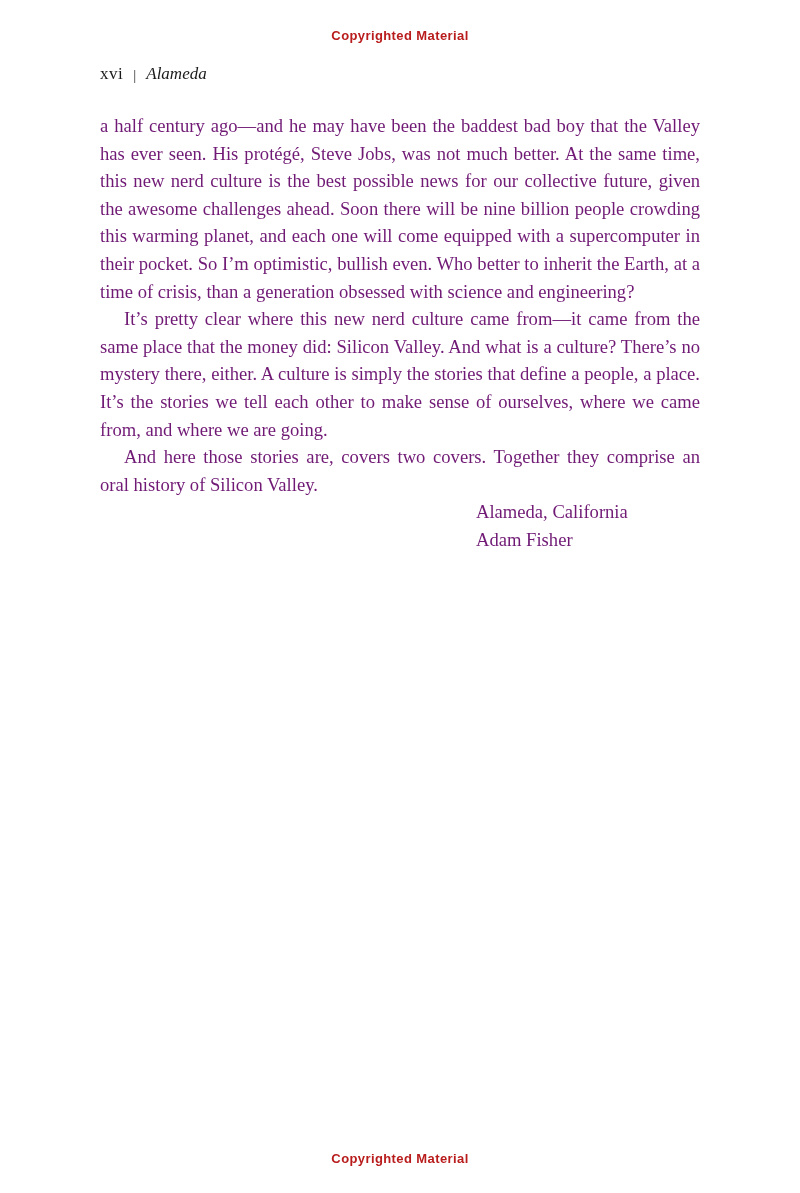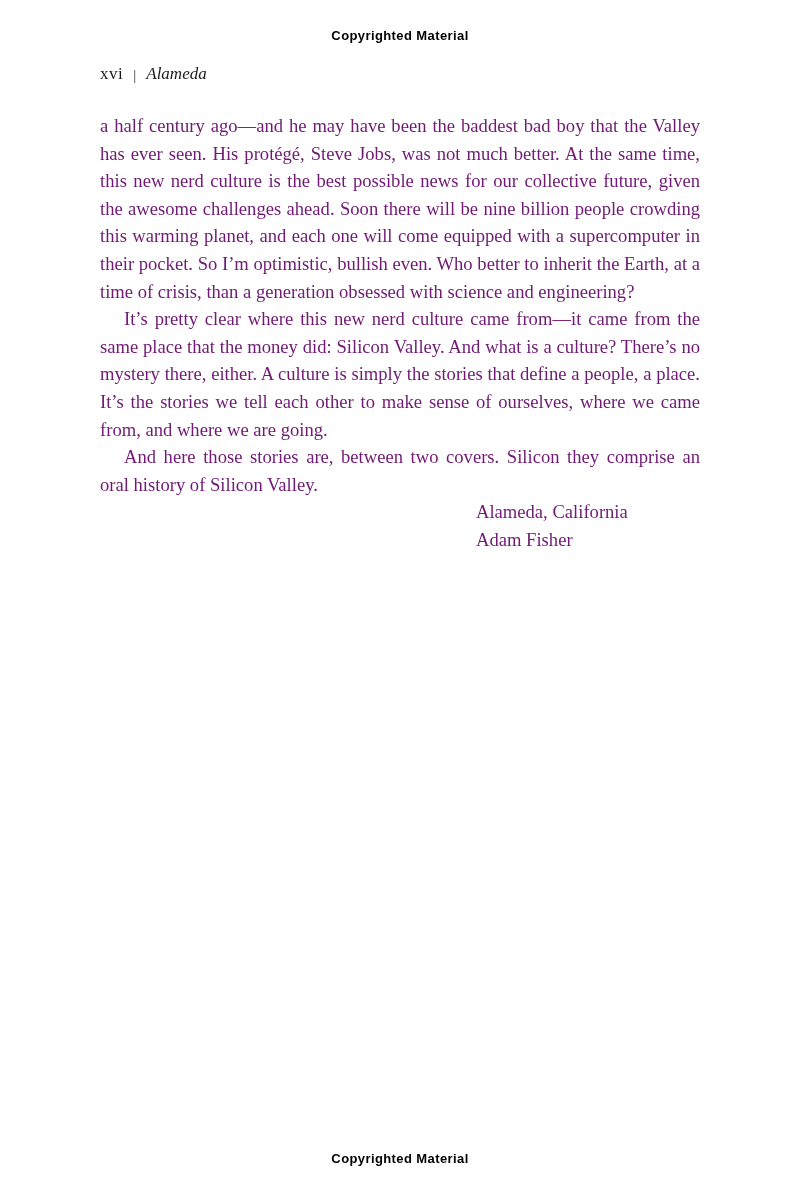--- a/index.html
+++ b/index.html
@@ -21,7 +21,7 @@
     font-weight: bold;
     font-size: 13px;
     letter-spacing: 0.4px;
-    color: #000000;
+    color: #b91c1c;
   }
   .copyright.top { top: 28px; }
   .copyright.bottom { top: 1151px; }

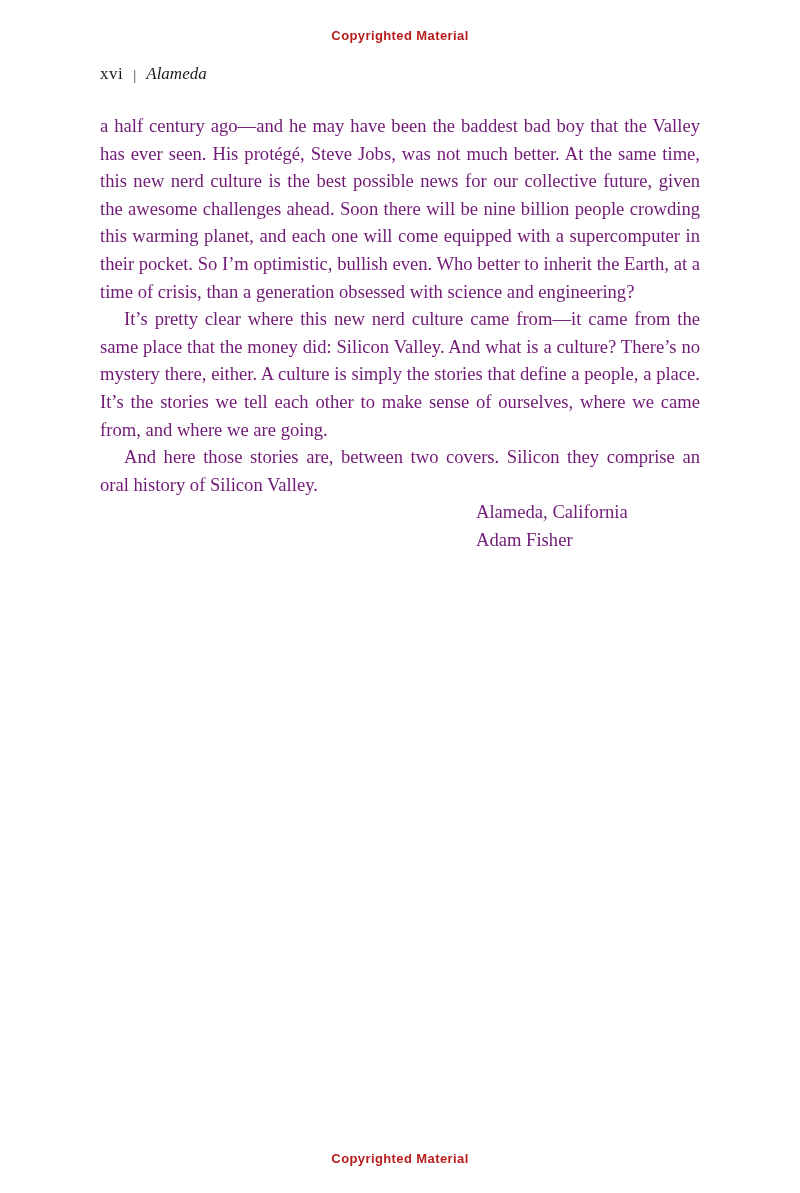--- a/index.html
+++ b/index.html
@@ -83,7 +83,7 @@
   <div class="body-text">
     <p>a half century ago—and he may have been the baddest bad boy that the Valley has ever seen. His protégé, Steve Jobs, was not much better. At the same time, this new nerd culture is the best possible news for our collective future, given the awesome challenges ahead. Soon there will be nine billion people crowding this warming planet, and each one will come equipped with a supercomputer in their pocket. So I’m optimistic, bullish even. Who better to inherit the Earth, at a time of crisis, than a generation obsessed with science and engineering?</p>
     <p class="indent">It’s pretty clear where this new nerd culture came from—it came from the same place that the money did: Silicon Valley. And what is a culture? There’s no mystery there, either. A culture is simply the stories that define a people, a place. It’s the stories we tell each other to make sense of ourselves, where we came from, and where we are going.</p>
-    <p class="indent">And here those stories are, between two covers. Silicon they comprise an oral history of Silicon Valley.</p>
+    <p class="indent">And here those stories are, covers two covers. Together they comprise an oral history of Silicon Valley.</p>
 
     <div class="signature">
       <div>Alameda, California</div>

